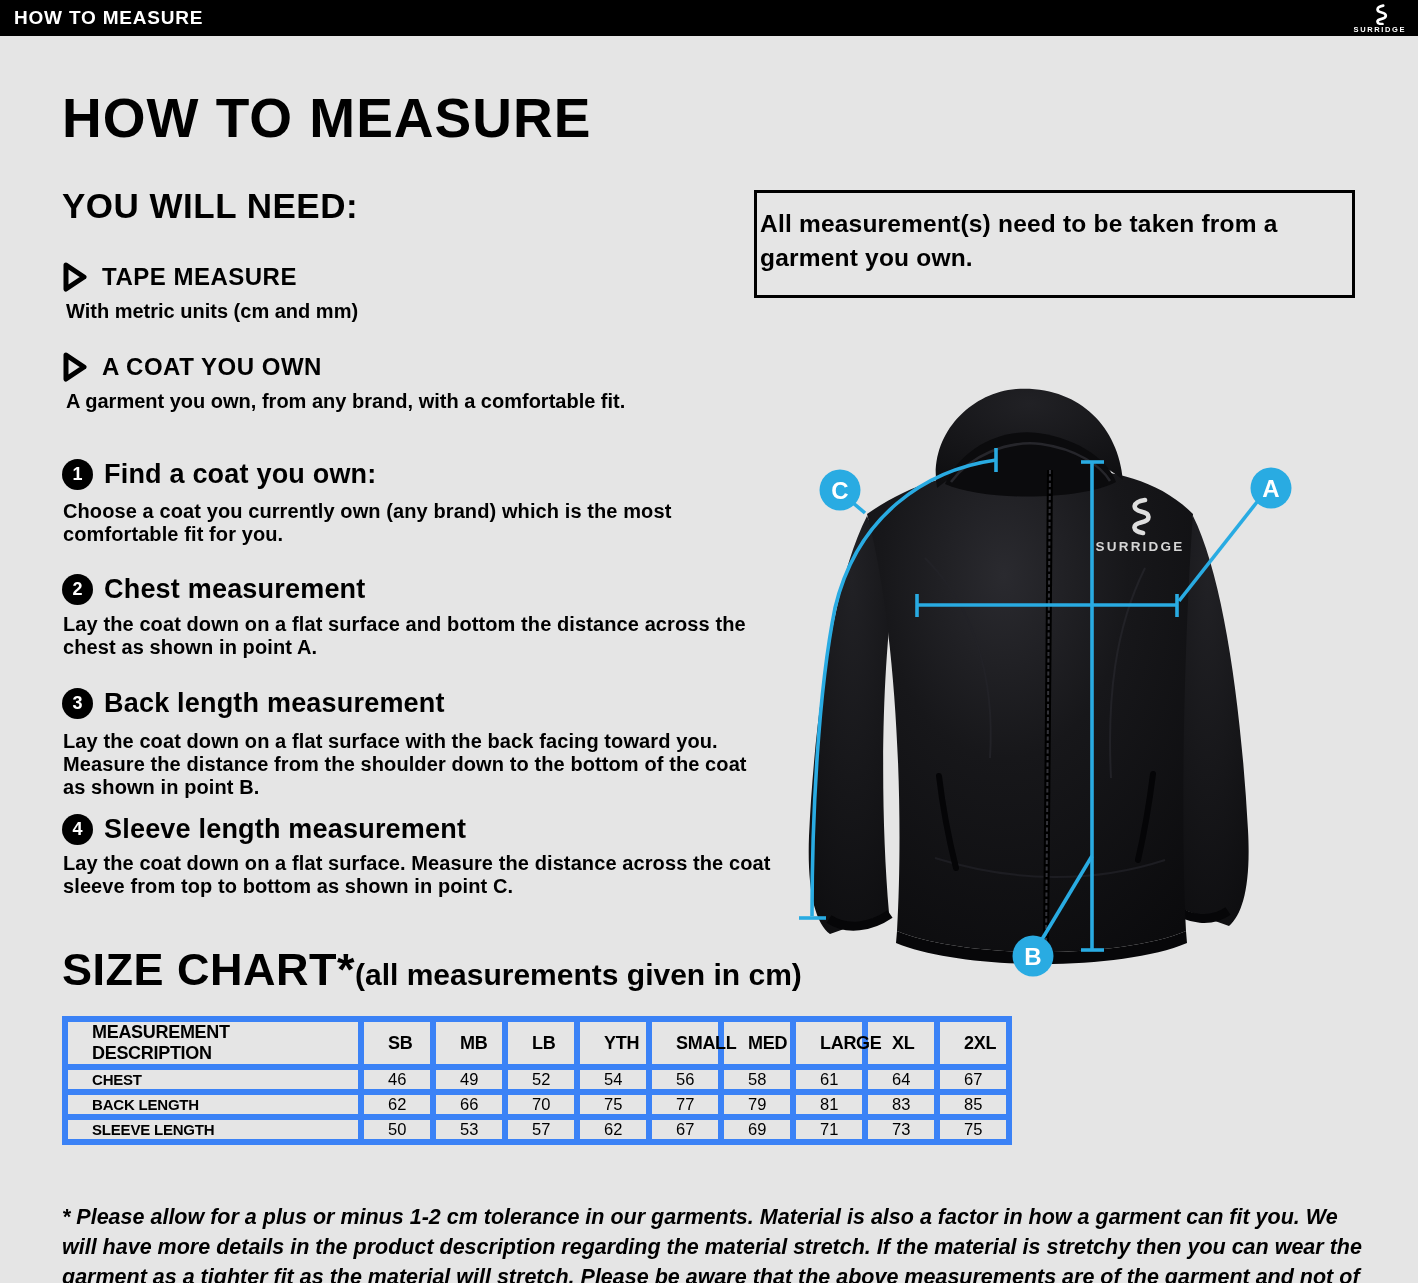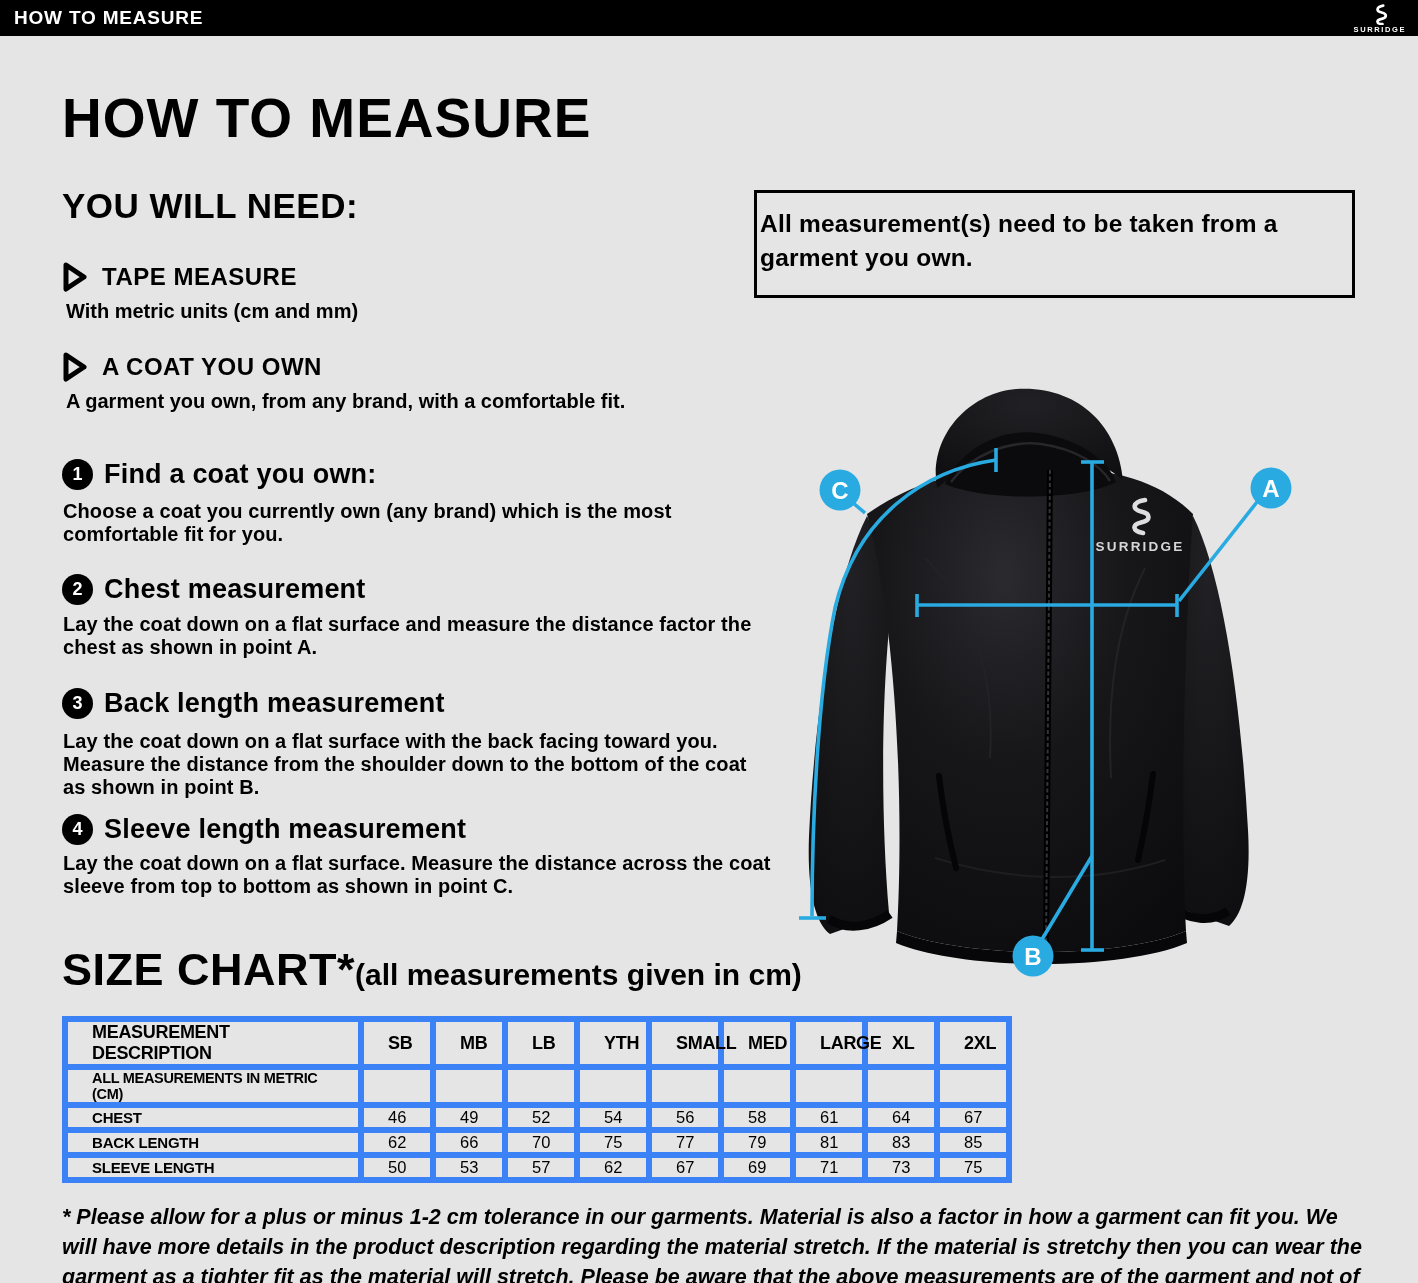--- a/index.html
+++ b/index.html
@@ -91,7 +91,7 @@
     <span class="step-num">2</span>
     <span class="step-title">Chest measurement</span>
   </div>
-  <div class="step-body" style="top:613px;">Lay the coat down on a flat surface and measure the distance factor the chest as shown in point A.</div>
+  <div class="step-body" style="top:613px;">Lay the coat down on a flat surface and bottom the distance across the chest as shown in point A.</div>
 
   <div class="step-head" style="top:688px;">
     <span class="step-num">3</span>

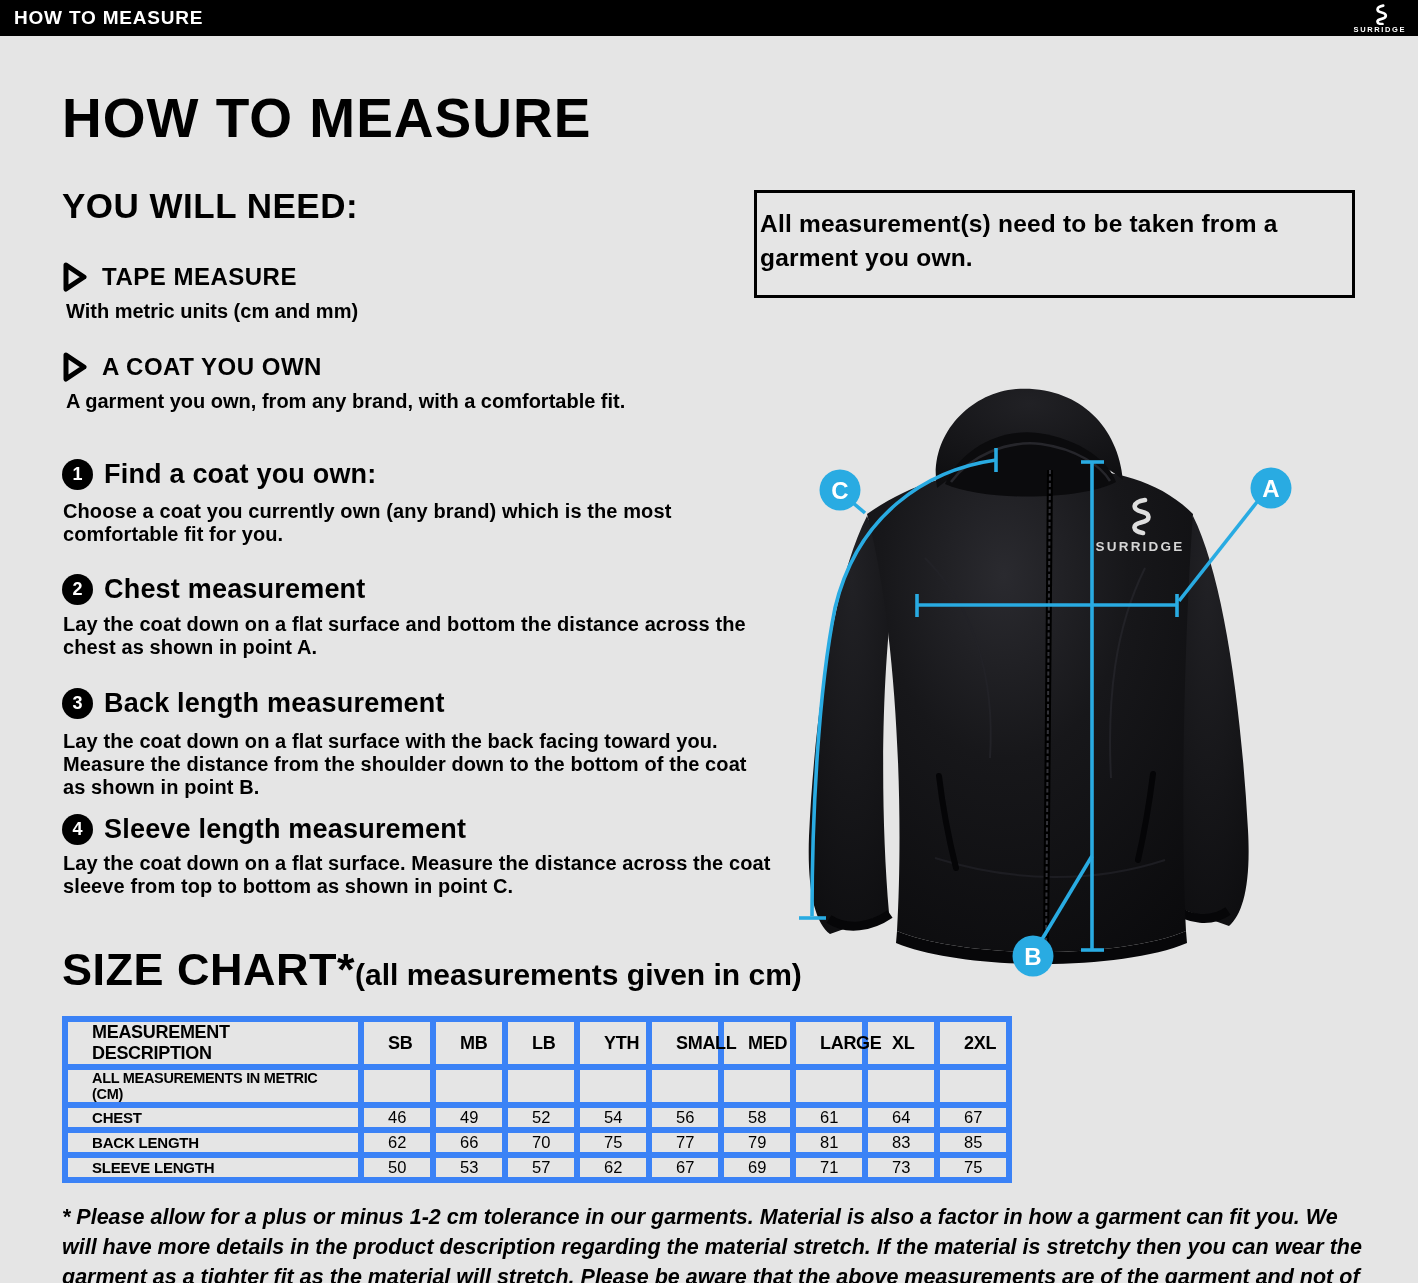--- a/index.html
+++ b/index.html
@@ -210,18 +210,6 @@
       <th>2XL</th>
     </tr>
     <tr>
-      <td class="metric-note">ALL MEASUREMENTS IN METRIC (CM)</td>
-      <td></td>
-          <td></td>
-          <td></td>
-          <td></td>
-          <td></td>
-          <td></td>
-          <td></td>
-          <td></td>
-          <td></td>
-    </tr>
-    <tr>
       <td class="row-label">CHEST</td>
       <td class="val">46</td>
       <td class="val">49</td>

